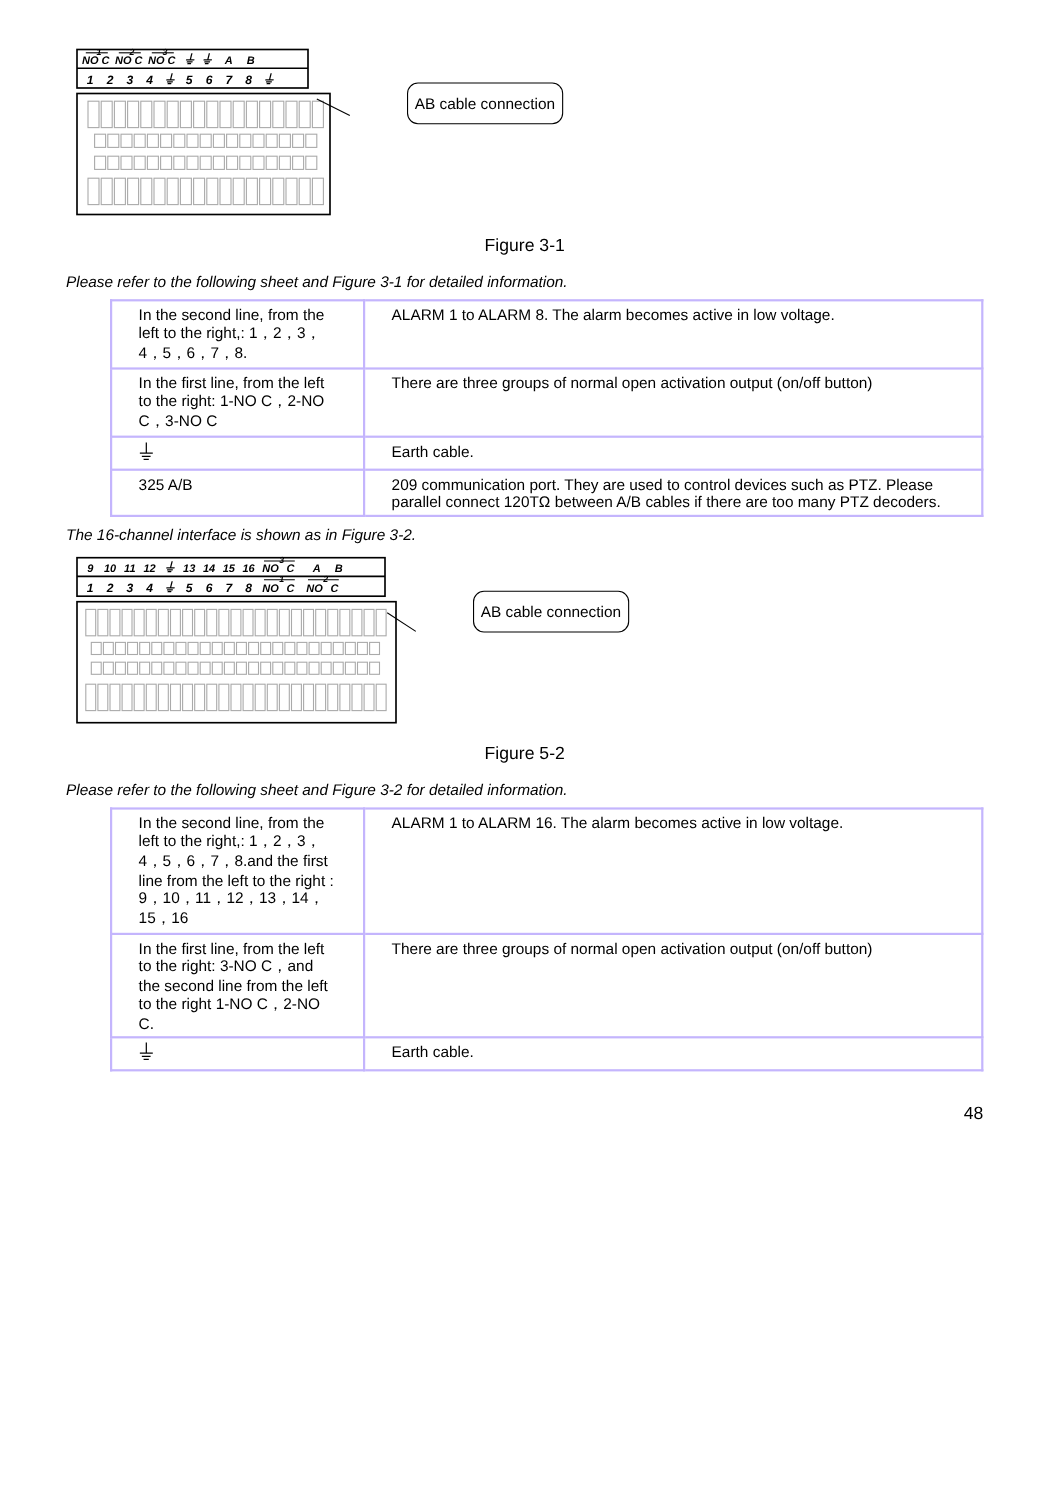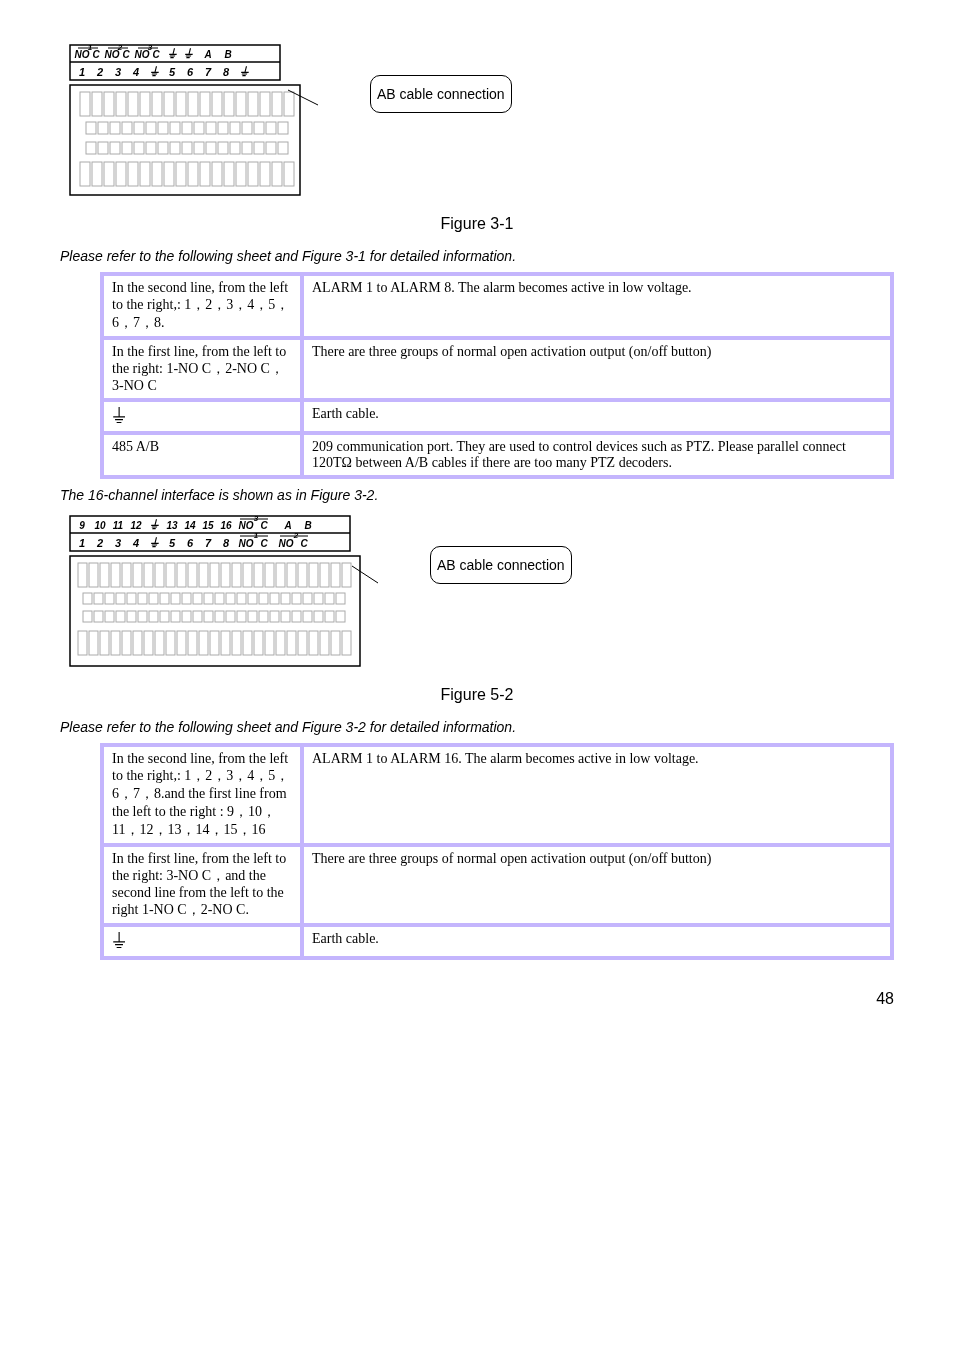--- a/index.html
+++ b/index.html
@@ -37,10 +37,9 @@
       width: calc(100% - 40px);
     }
     table.info-table td {
-      border: 4px solid #c4b5fd;
-      padding: 4px 8px;
+      border: 2px solid #c4b5fd;
+      padding: 4px 24px;
       vertical-align: top;
-      font-family: Liberation Serif, serif;
     }
     table.info-table td:first-child {
       width: 180px;

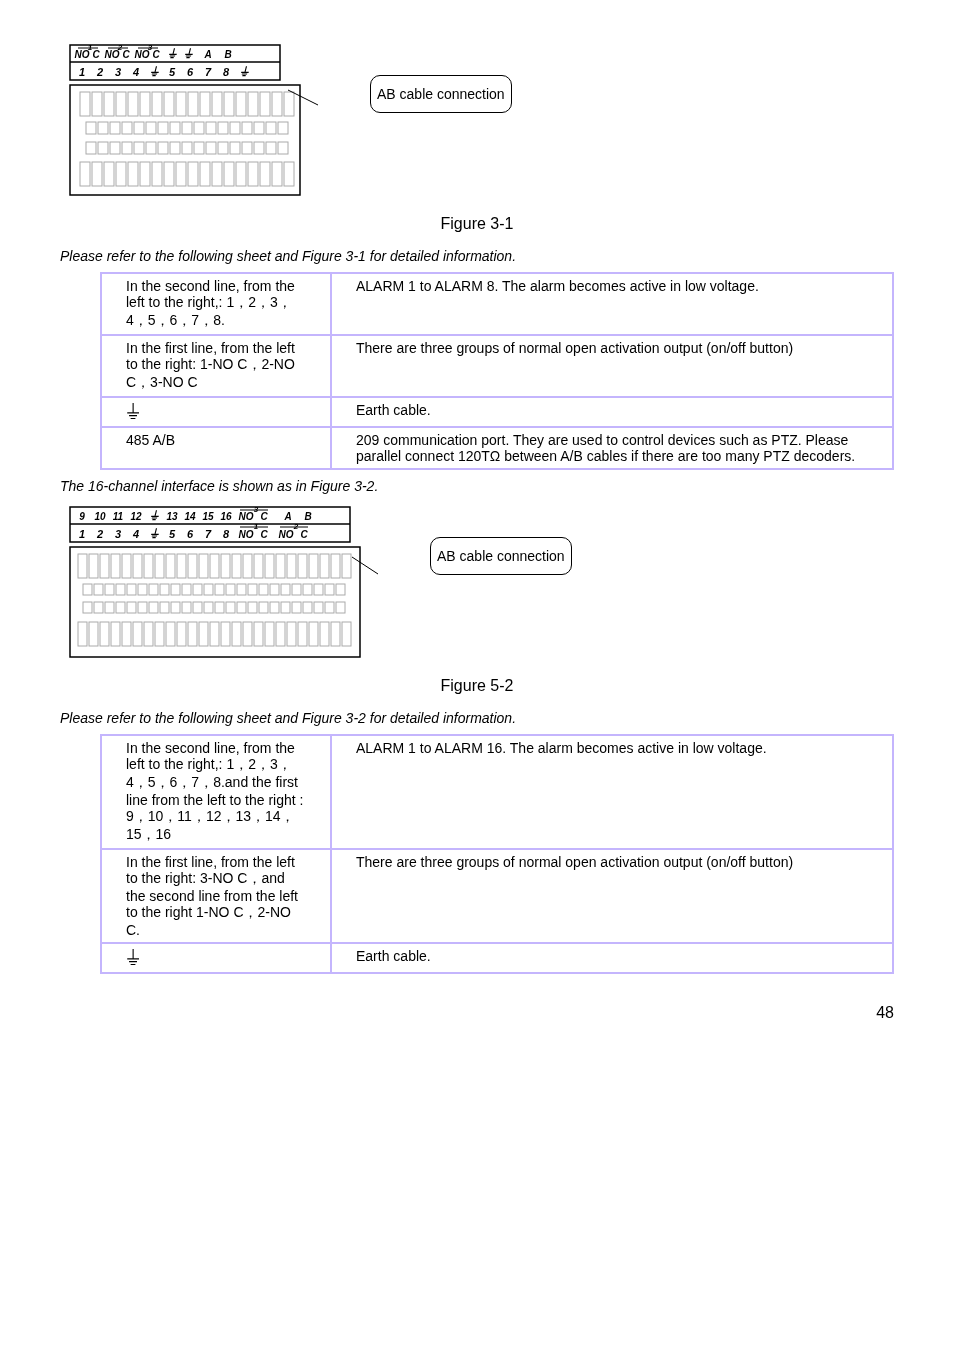--- a/index.html
+++ b/index.html
@@ -210,7 +210,7 @@
     <td>Earth cable.</td>
   </tr>
   <tr>
-    <td>485 A/B</td>
+    <td>325 A/B</td>
     <td>209 communication port. They are used to control devices such as PTZ. Please parallel connect 120TΩ between A/B cables if there are too many PTZ decoders.</td>
   </tr>
 </tbody>

